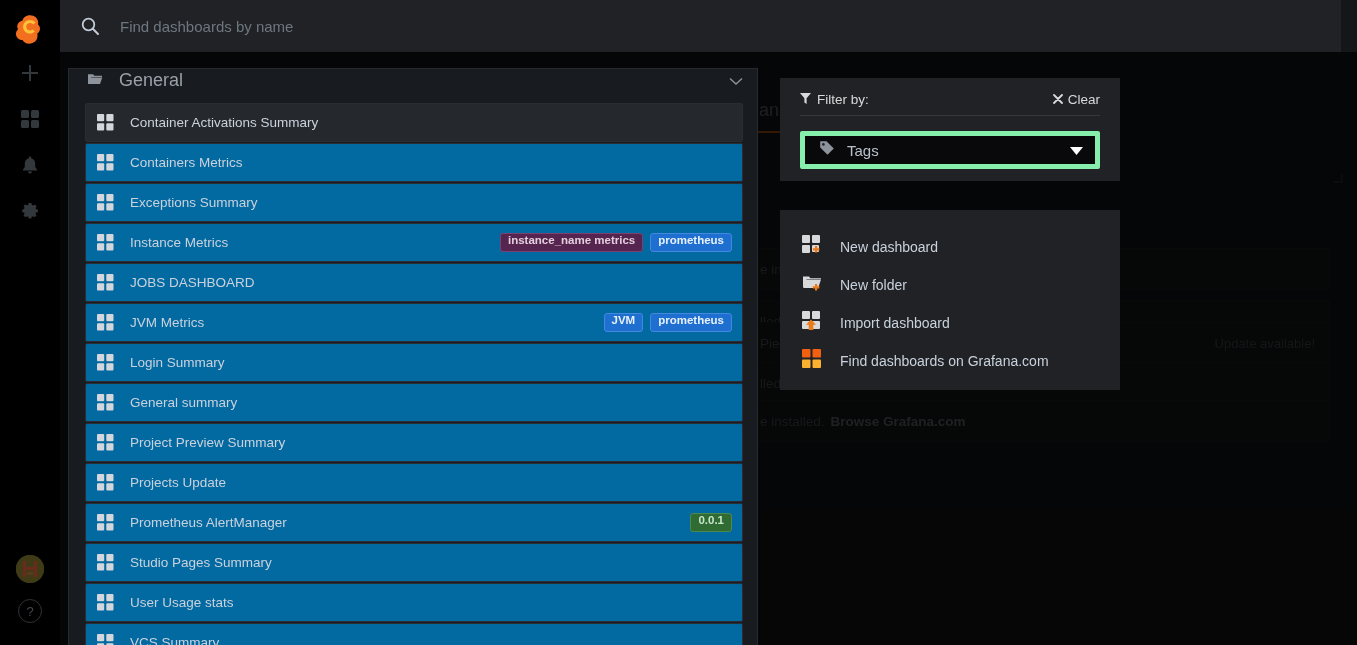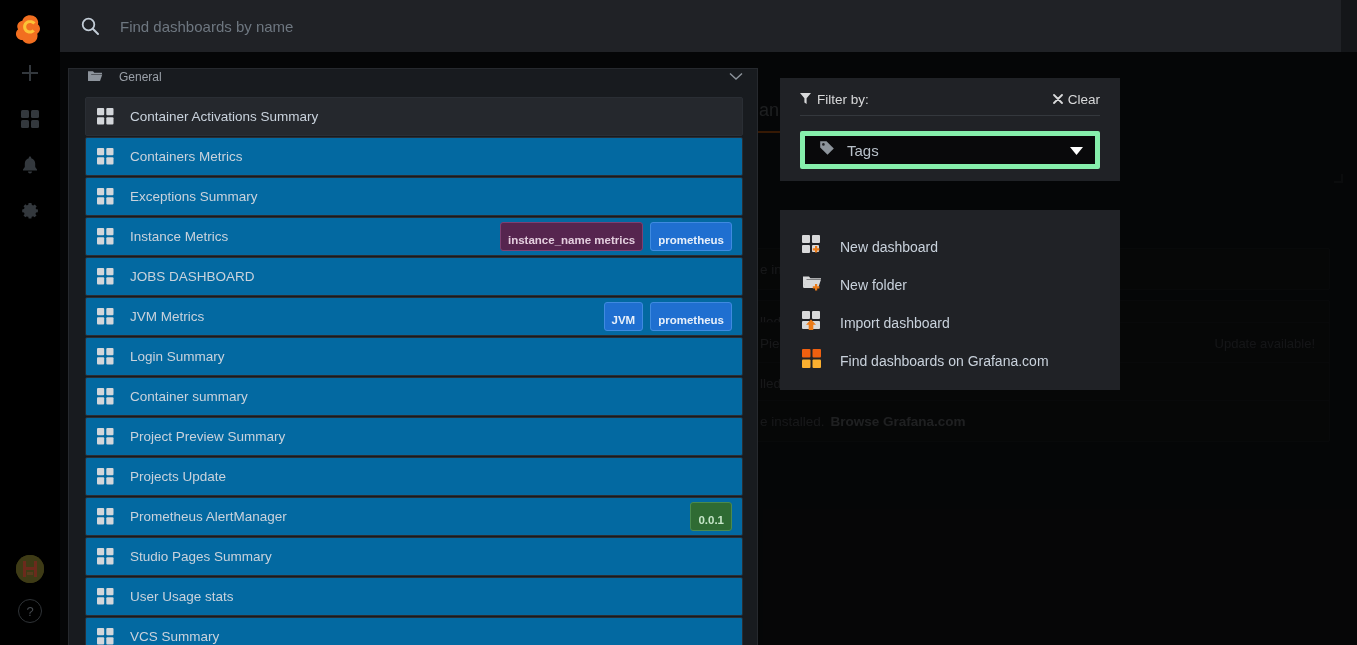--- a/index.html
+++ b/index.html
@@ -81,8 +81,8 @@
     overflow: hidden;
   }
   .folder-head {
-    height: 28px; display: flex; align-items: center; padding: 0 14px 12px 18px;
-    color: #9fa7b3; font-size: 12px; background: #181b1f;
+    height: 34px; display: flex; align-items: center; padding: 0 14px 12px 18px;
+    color: #9fa7b3; font-size: 18px; background: #181b1f;
   }
   .folder-head .fname { margin-left: 16px; color: #9aa0a8; }
   .folder-head .chev { margin-left: auto; color: #8d949c; }

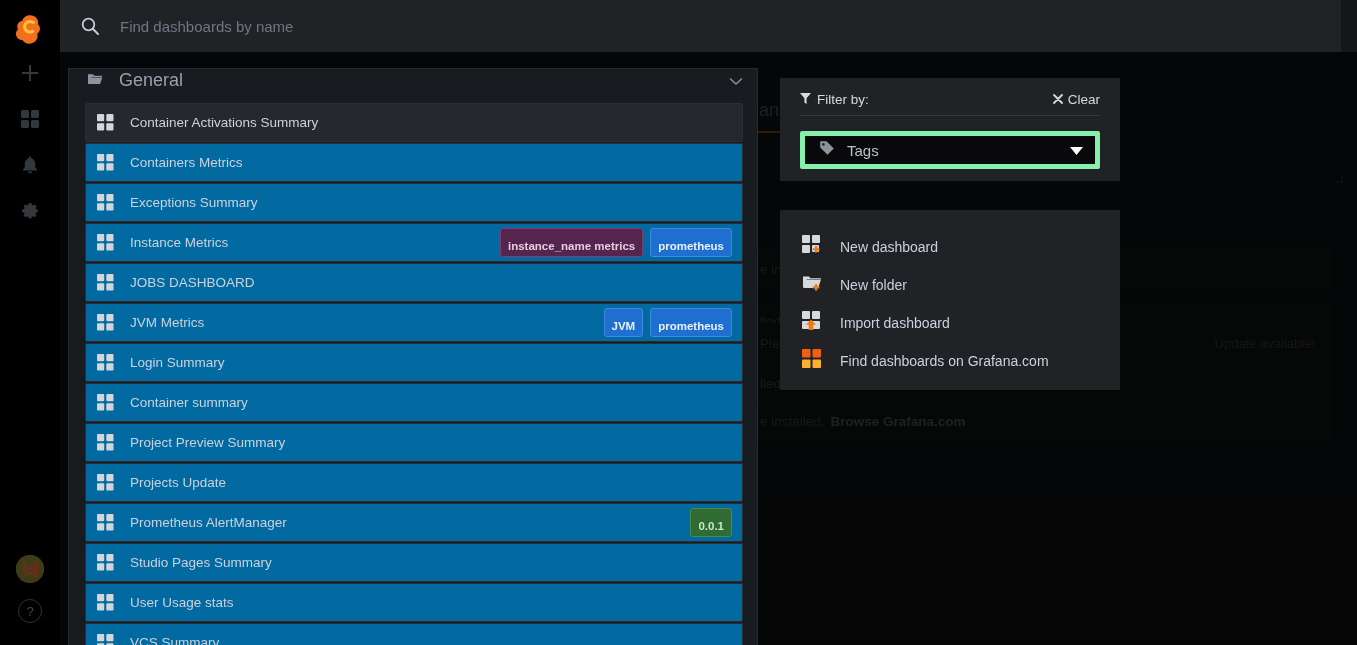--- a/index.html
+++ b/index.html
@@ -98,7 +98,7 @@
   .dash-row .tags { margin-left: auto; display: flex; gap: 7px; align-items: center; }
 
   .tag {
-    font-size: 11.5px; font-weight: bold; padding: 12px 7px 4px 7px;
+    font-size: 11.5px; font-weight: bold; padding: 1px 7px 4px 7px;
     border-radius: 3px; line-height: 1; white-space: nowrap;
   }
   .tag.blue   { background: #1f6fd0; color: #e8f0fa; border: 1px solid #3f8ae0; }

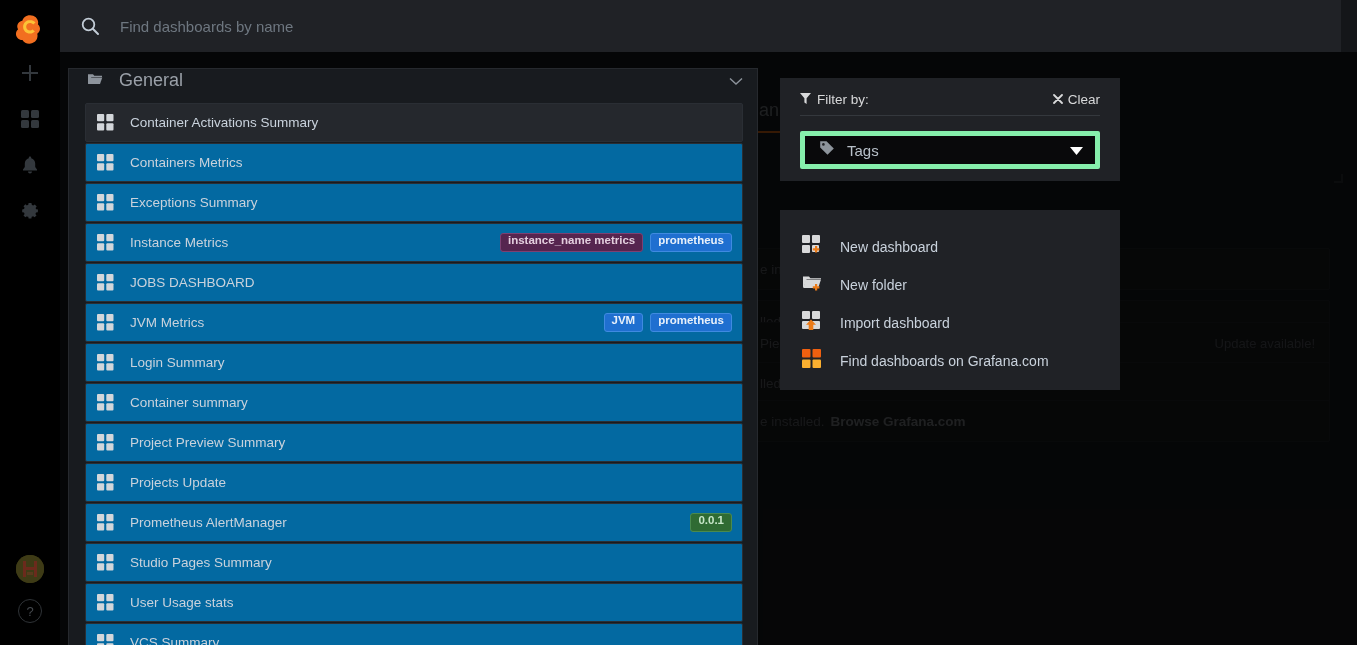--- a/index.html
+++ b/index.html
@@ -342,7 +342,7 @@
               <rect x="9.3" y="9.3" width="7.2" height="7.2" rx="1" fill="#d3d6da"></rect>
             </svg>
           </span>
-          <span class="dname">Container summary</span>
+          <span class="dname">General summary</span>
         </div>
         <div class="dash-row">
           <span style="display: flex;">

